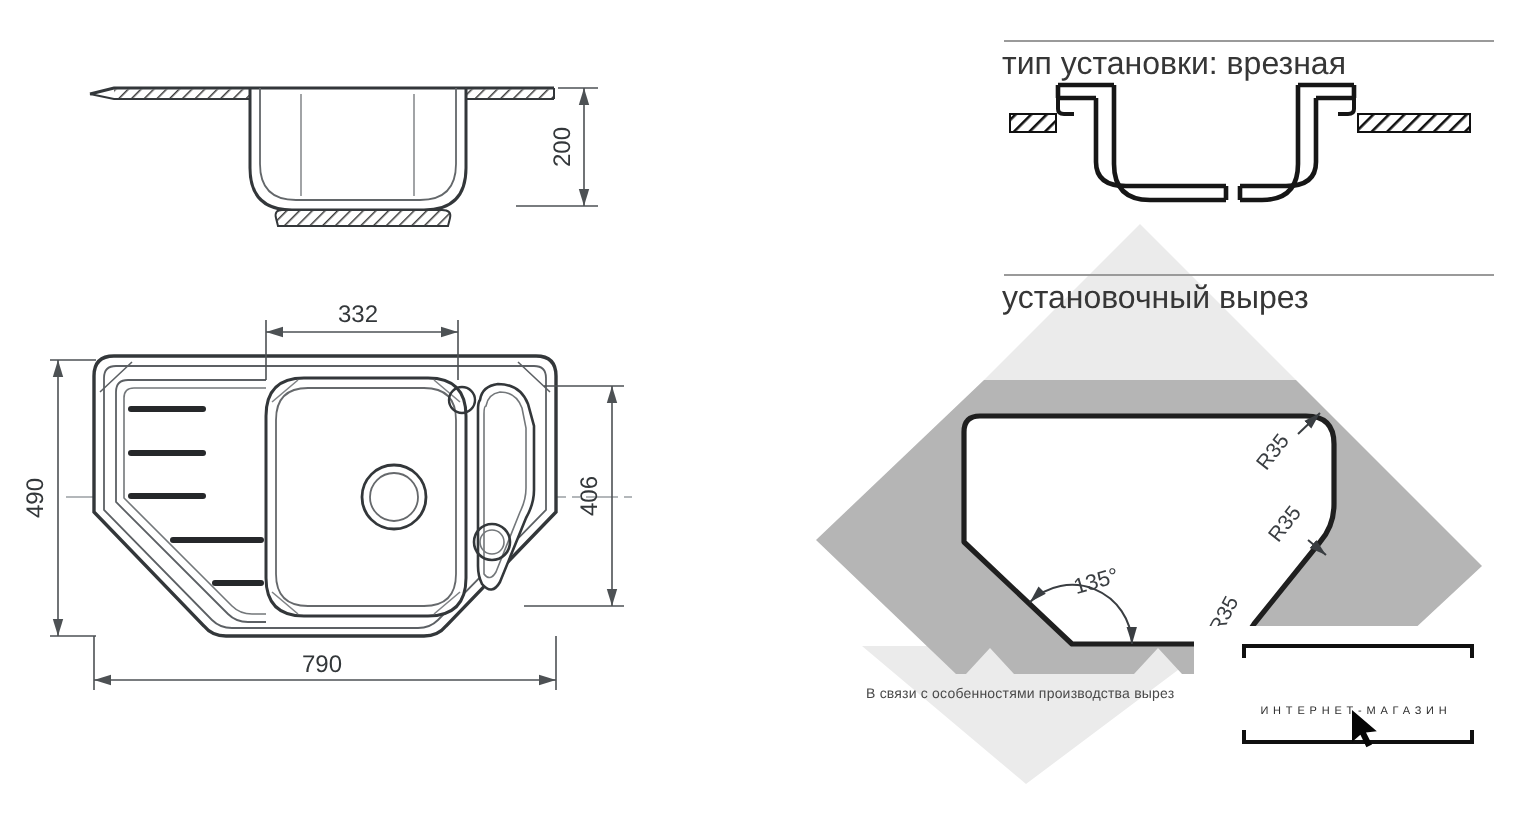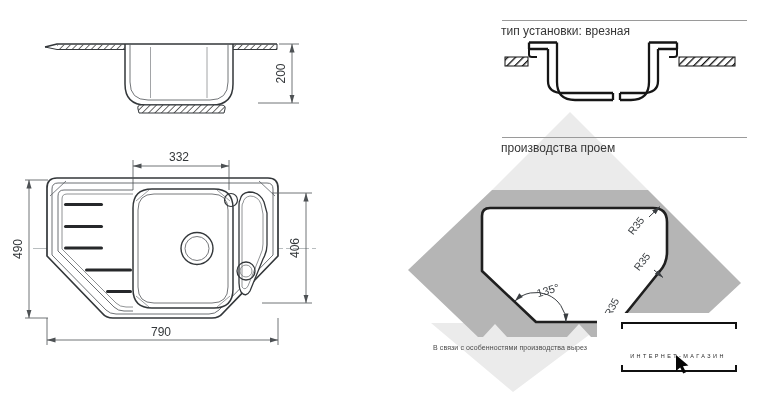--- a/index.html
+++ b/index.html
@@ -11,7 +11,7 @@
   .rtxt{font-size:10.5px;fill:#3a3e42;}
   .angtxt{font-size:11px;fill:#3a3e42;}
   .rule{position:absolute;border-top:1.2px solid #9a9a9a;width:245px;left:502px;}
-  .hdr{position:absolute;left:501px;font-size:12px;color:#363636;white-space:nowrap;}
+  .hdr{position:absolute;left:501px;font-size:16px;color:#363636;white-space:nowrap;}
   .note{position:absolute;left:433px;top:344px;font-size:7px;color:#4a4a4a;
         letter-spacing:.1px;white-space:nowrap;}
   .logo-backdrop{position:absolute;left:597px;top:313px;width:169px;height:96px;background:#ffffff;}

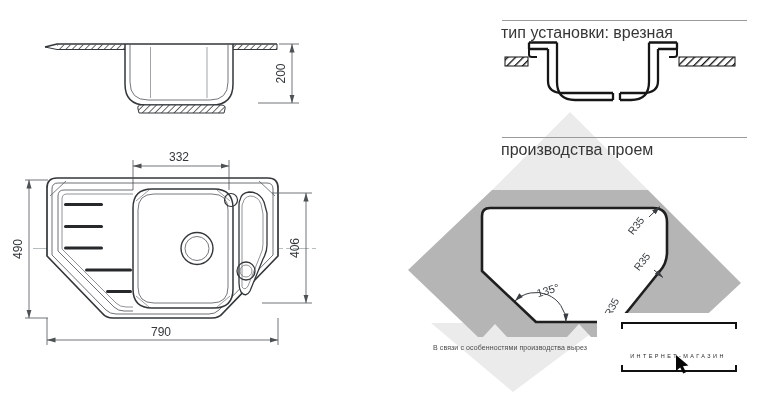--- a/index.html
+++ b/index.html
@@ -178,7 +178,7 @@
   <div class="rule" style="top:20px"></div>
   <div class="hdr" style="top:24px">тип установки: врезная</div>
   <div class="rule" style="top:137px"></div>
-  <div class="hdr" style="top:141px">производства проем</div>
+  <div class="hdr" style="top:141px">установочный вырез</div>
 
   <div class="note">В связи с особенностями производства вырез</div>
 

